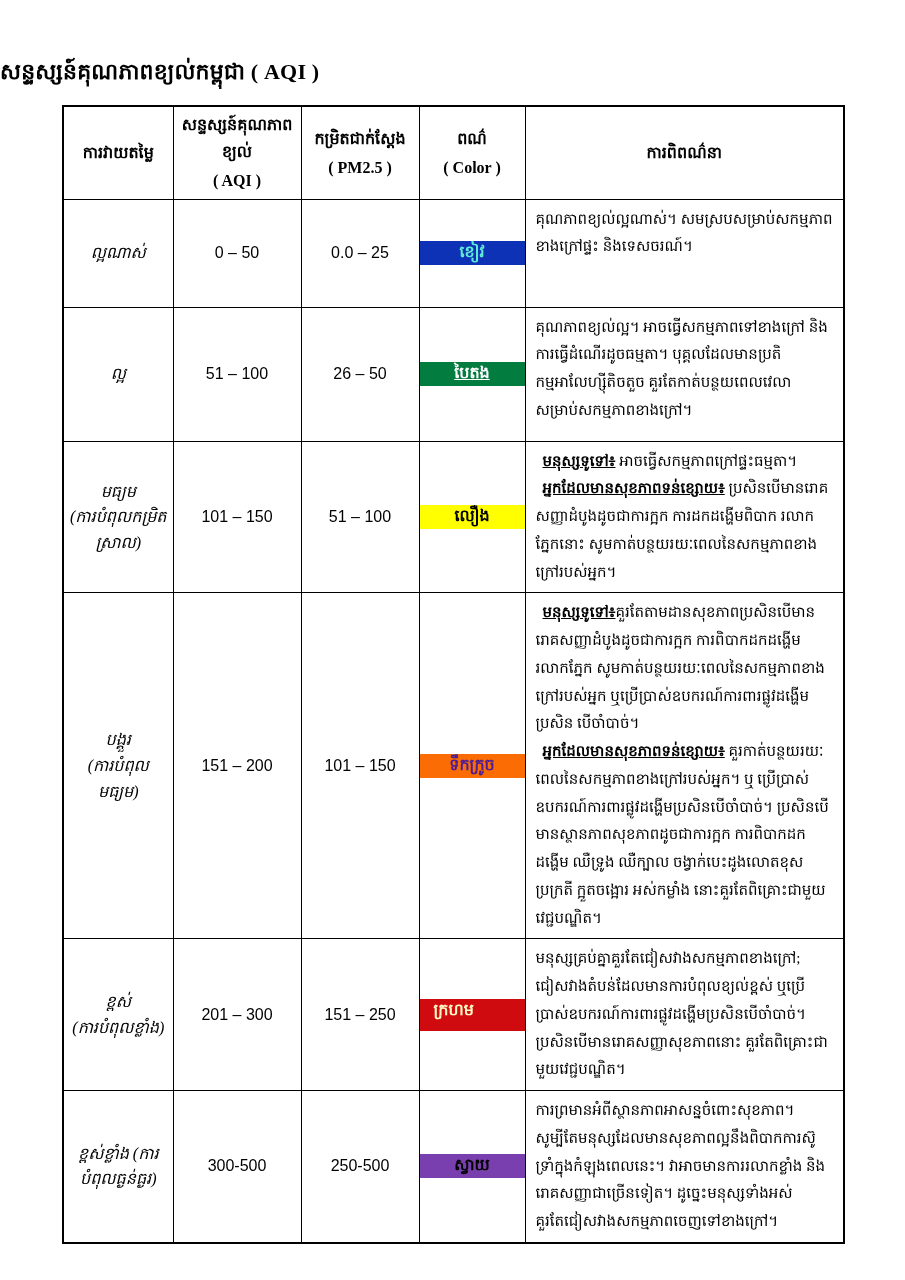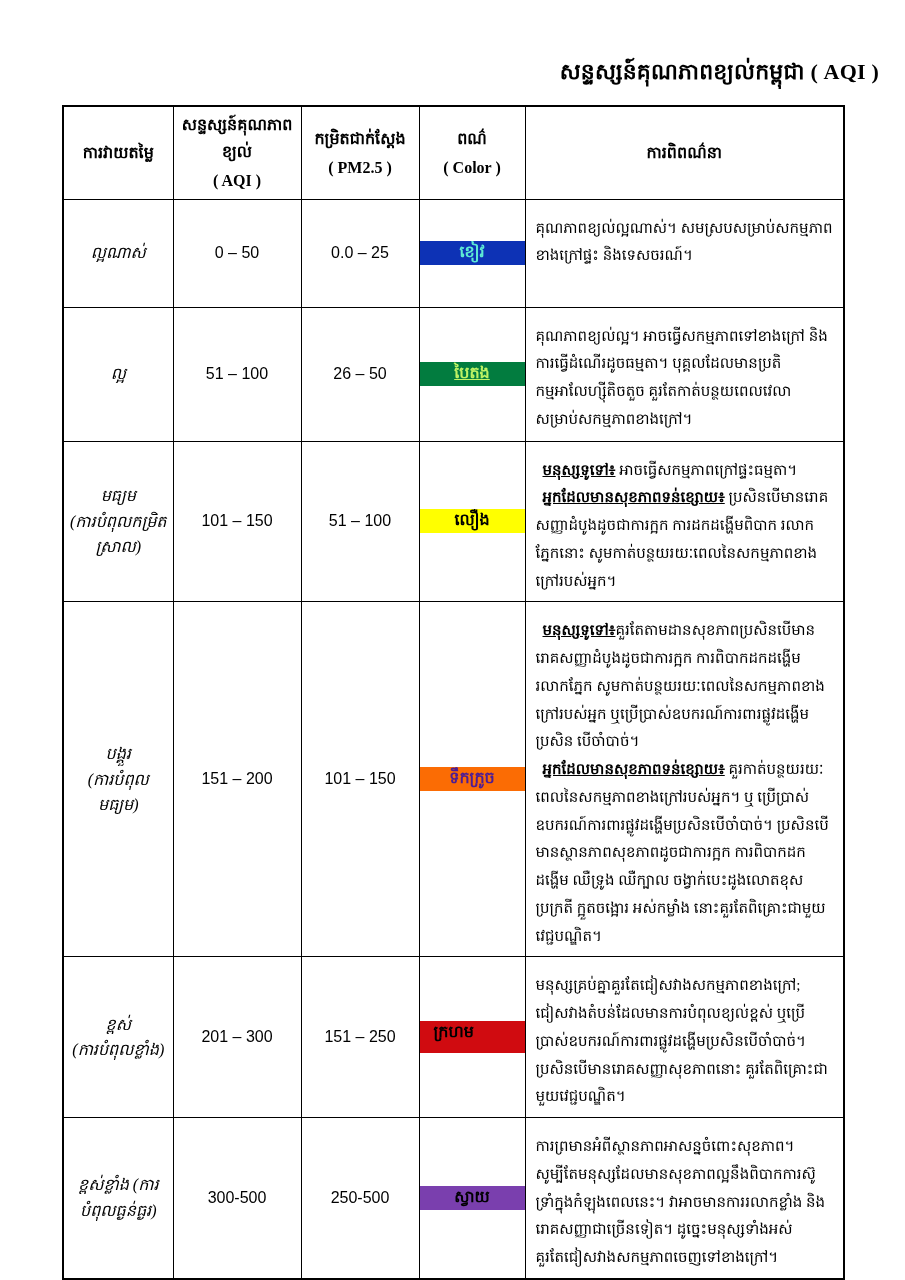--- a/index.html
+++ b/index.html
@@ -11,7 +11,7 @@
   }
   .page-title{
     position:absolute;top:58px;left:0;width:879px;
-    text-align:right;font-weight:bold;font-size:22px;letter-spacing:.2px;
+    text-align:left;font-weight:bold;font-size:22px;letter-spacing:.2px;
   }
   table.aqi{
     position:absolute;left:62px;top:105px;width:781px;

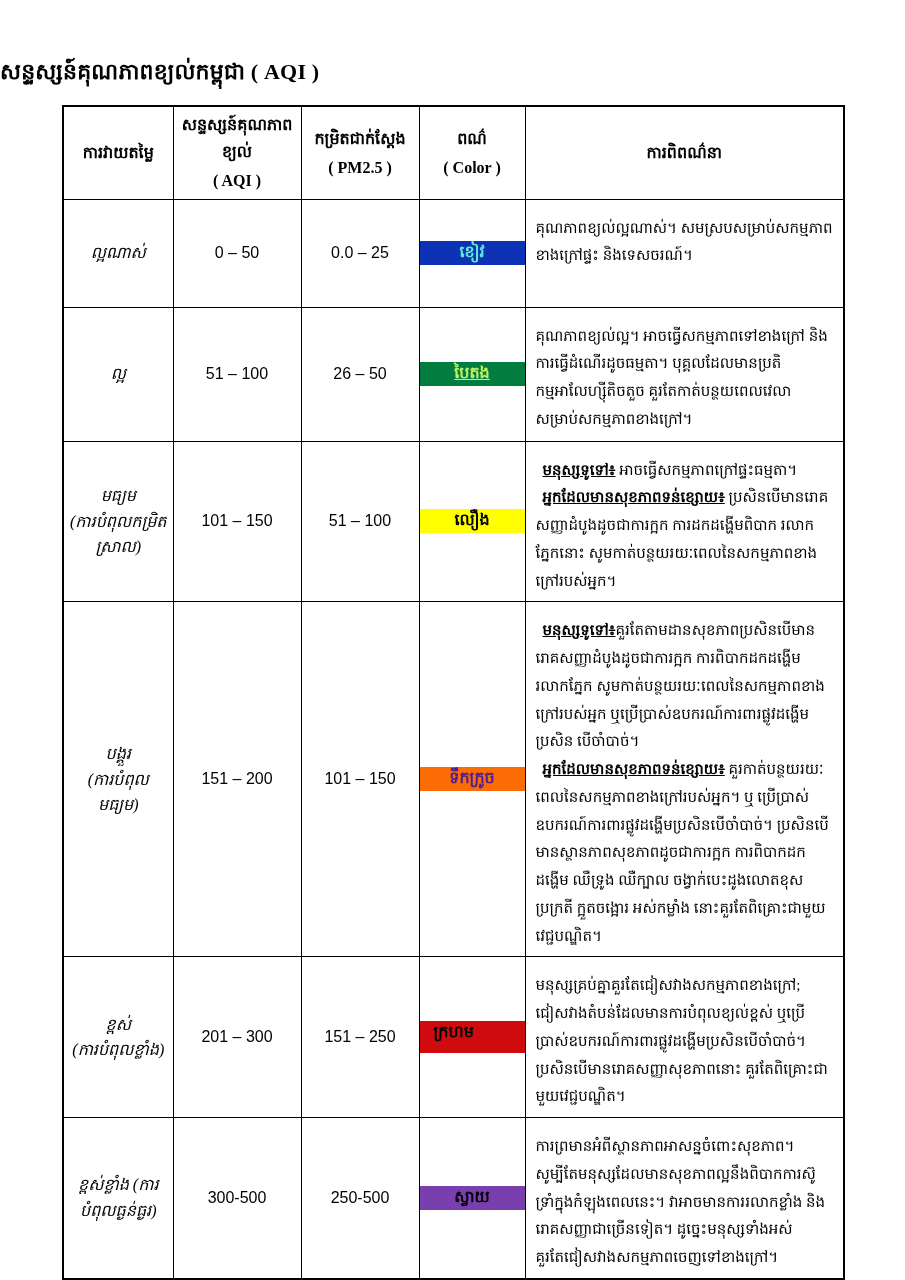--- a/index.html
+++ b/index.html
@@ -41,7 +41,7 @@
   .swatch.bottom-center{align-items:flex-end;justify-content:center;}
   .c-desc{
     text-align:left;vertical-align:top;
-    padding:15px 10px 6px 10px;
+    padding:6px 10px 6px 10px;
     font-size:15px;line-height:1.85;
   }
   .c-desc p{margin:0;}

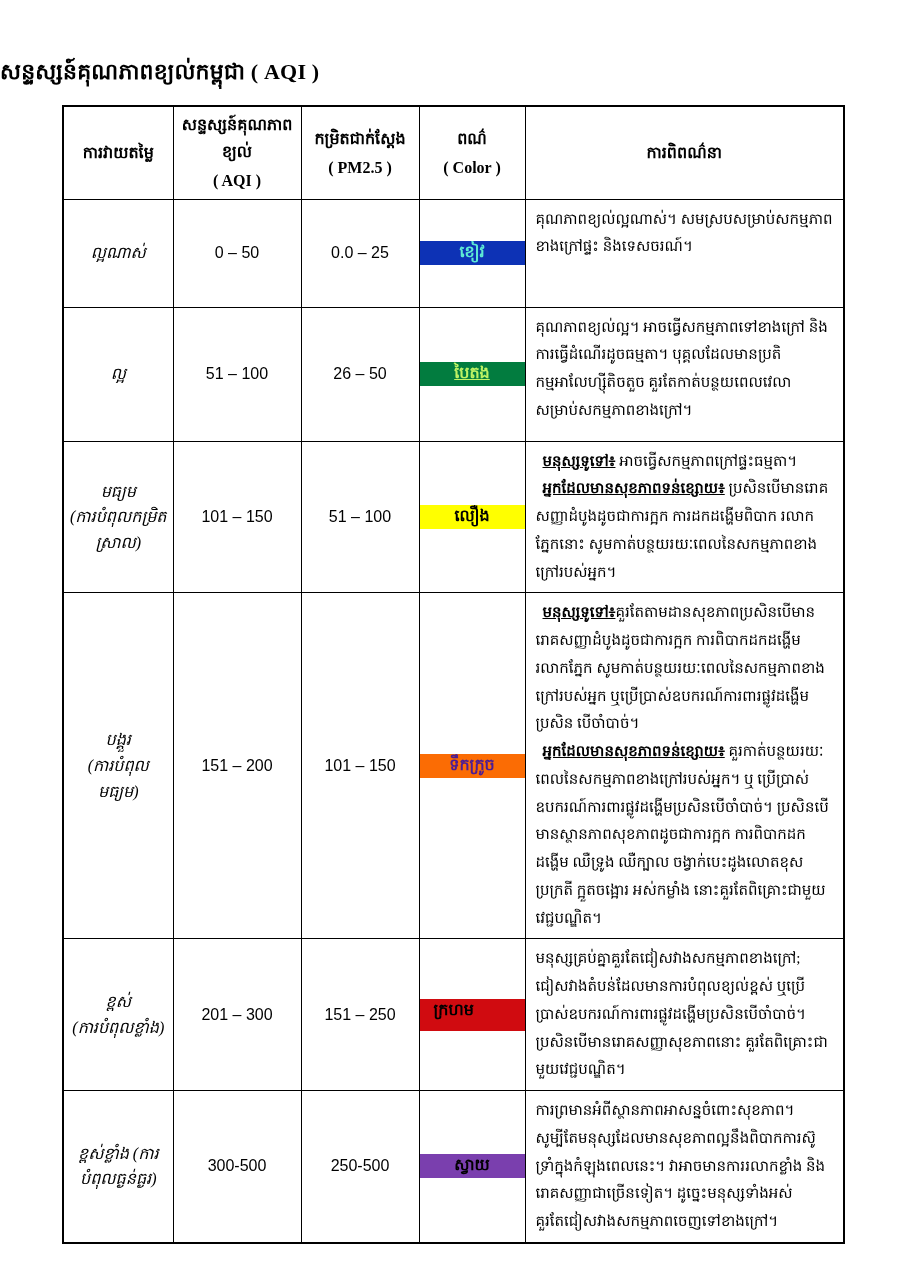--- a/index.html
+++ b/index.html
@@ -98,7 +98,7 @@
     <td class="c-num">26 – 50</td>
     <td class="c-color">
       <div class="swatch" style="background-color: rgb(2, 124, 63);">
-        <span style="color: #bef264; text-decoration: underline;">បៃតង</span>
+        <span style="color: #ffffff; text-decoration: underline;">បៃតង</span>
       </div>
     </td>
     <td class="c-desc">

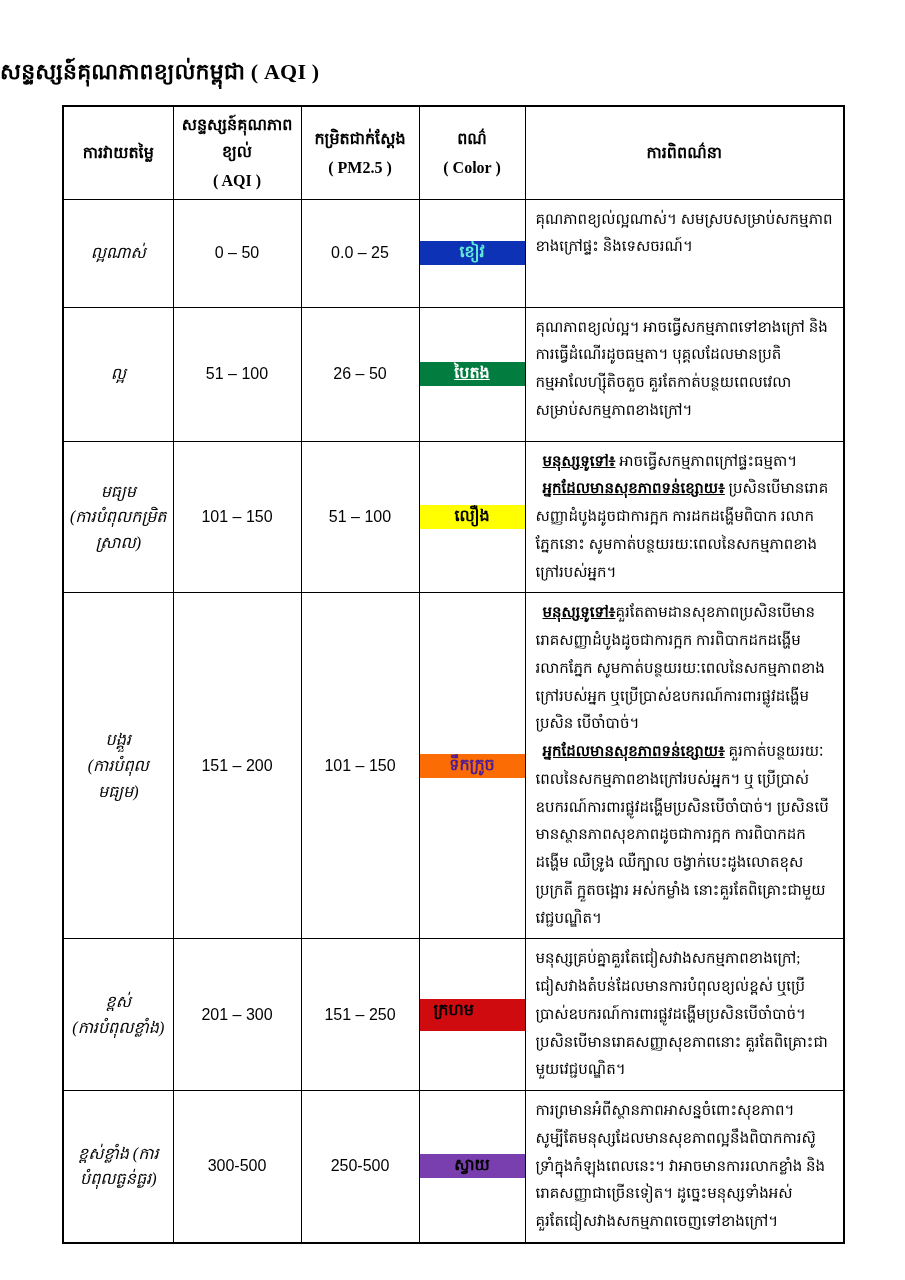--- a/index.html
+++ b/index.html
@@ -142,7 +142,7 @@
     <td class="c-num">151 – 250</td>
     <td class="c-color">
       <div class="swatch bottom-left" style="background-color: rgb(208, 11, 16);">
-        <span style="color: #000000;">ក្រហម</span>
+        <span style="color: #fef9c3;">ក្រហម</span>
       </div>
     </td>
     <td class="c-desc">

